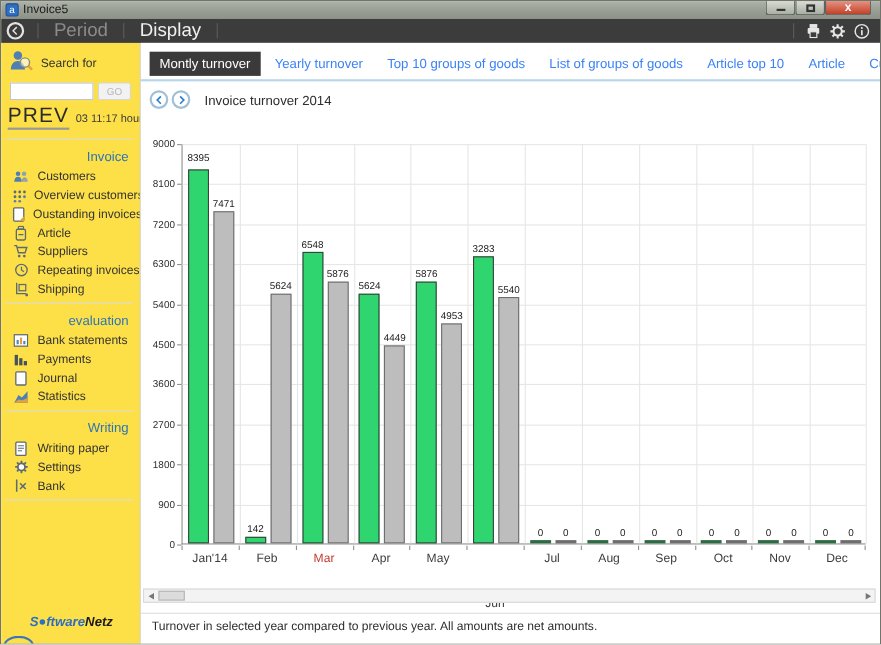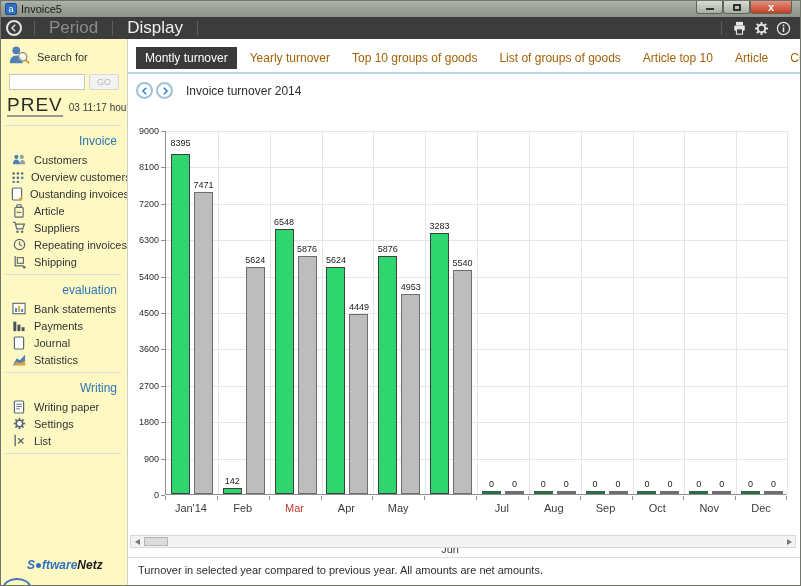--- a/index.html
+++ b/index.html
@@ -29,7 +29,7 @@
 
   
   .app { display:flex; height:548px; }
-  .sidebar { width:129px; border-right:1px solid #cfcfcf; background:#fef9c3; display:flex; flex-direction:column; overflow:hidden; }
+  .sidebar { width:129px; border-right:1px solid #cfcfcf; background:#fde047; display:flex; flex-direction:column; overflow:hidden; }
   .content { position:relative; width:672px; background:#fff; }
 
   

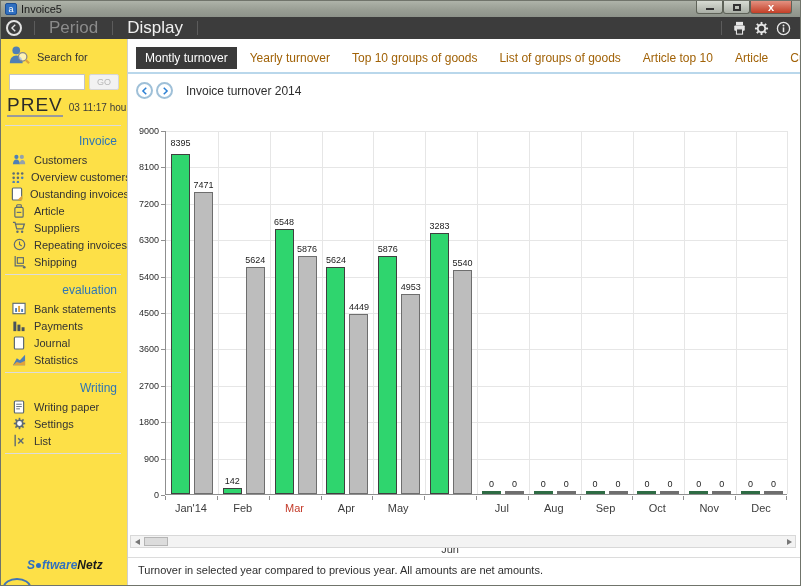--- a/index.html
+++ b/index.html
@@ -54,7 +54,7 @@
 
   
   .tabbar { display:flex; align-items:center; gap:4px; padding:7px 0 0 8px; height:31px; }
-  .tab { font-size:12px; color:#a16207; padding:4px 9px; cursor:default; white-space:nowrap; }
+  .tab { font-size:12px; color:#3b82f6; padding:4px 9px; cursor:default; white-space:nowrap; }
   .tab.active { background:#3a3a3a; color:#fff; }
   .tabline { position:absolute; left:0; top:33px; width:672px; height:2px; background:#b9d7eb; }
 

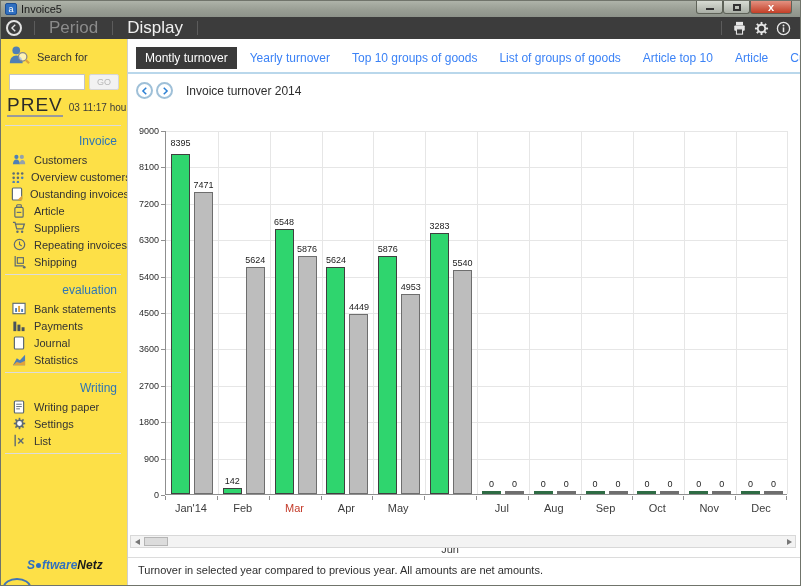--- a/index.html
+++ b/index.html
@@ -332,7 +332,7 @@
                 <line x1="12" y1="5" x2="6" y2="11" stroke="#5d6a74" stroke-width="1.6"></line>
               </svg>
             </span>
-            <span class="lbl">List</span>
+            <span class="lbl">Bank</span>
           </div>
           <div class="side-divider"></div>
         </div>

